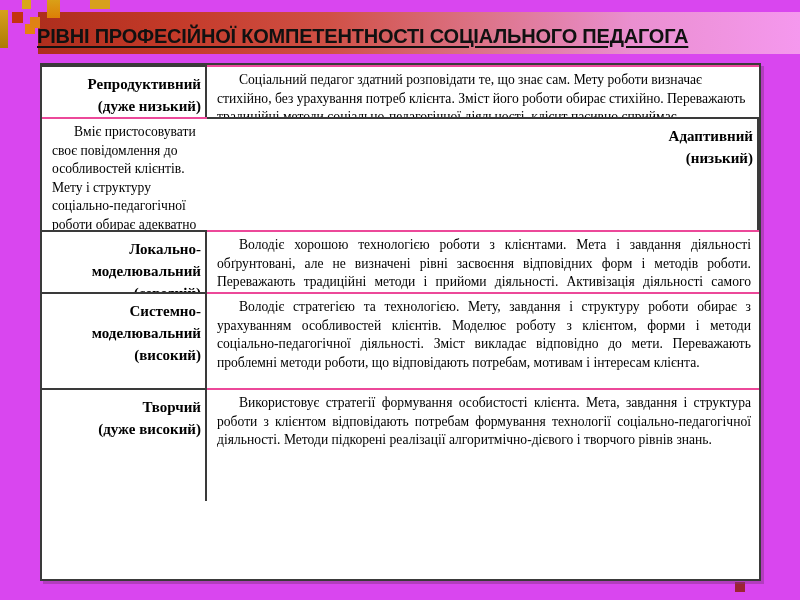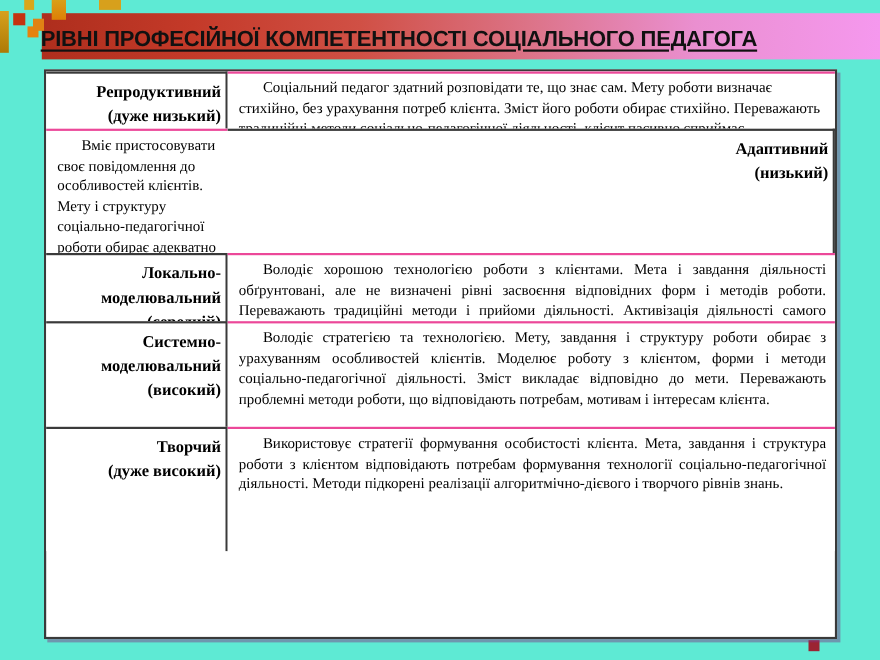--- a/index.html
+++ b/index.html
@@ -6,7 +6,7 @@
   body{width:800px;height:600px;overflow:hidden;}
   .slide{
     position:relative;width:800px;height:600px;
-    background:#5eead4;overflow:hidden;
+    background:#d946ef;overflow:hidden;
     font-family:"Liberation Serif", serif;
   }
   

